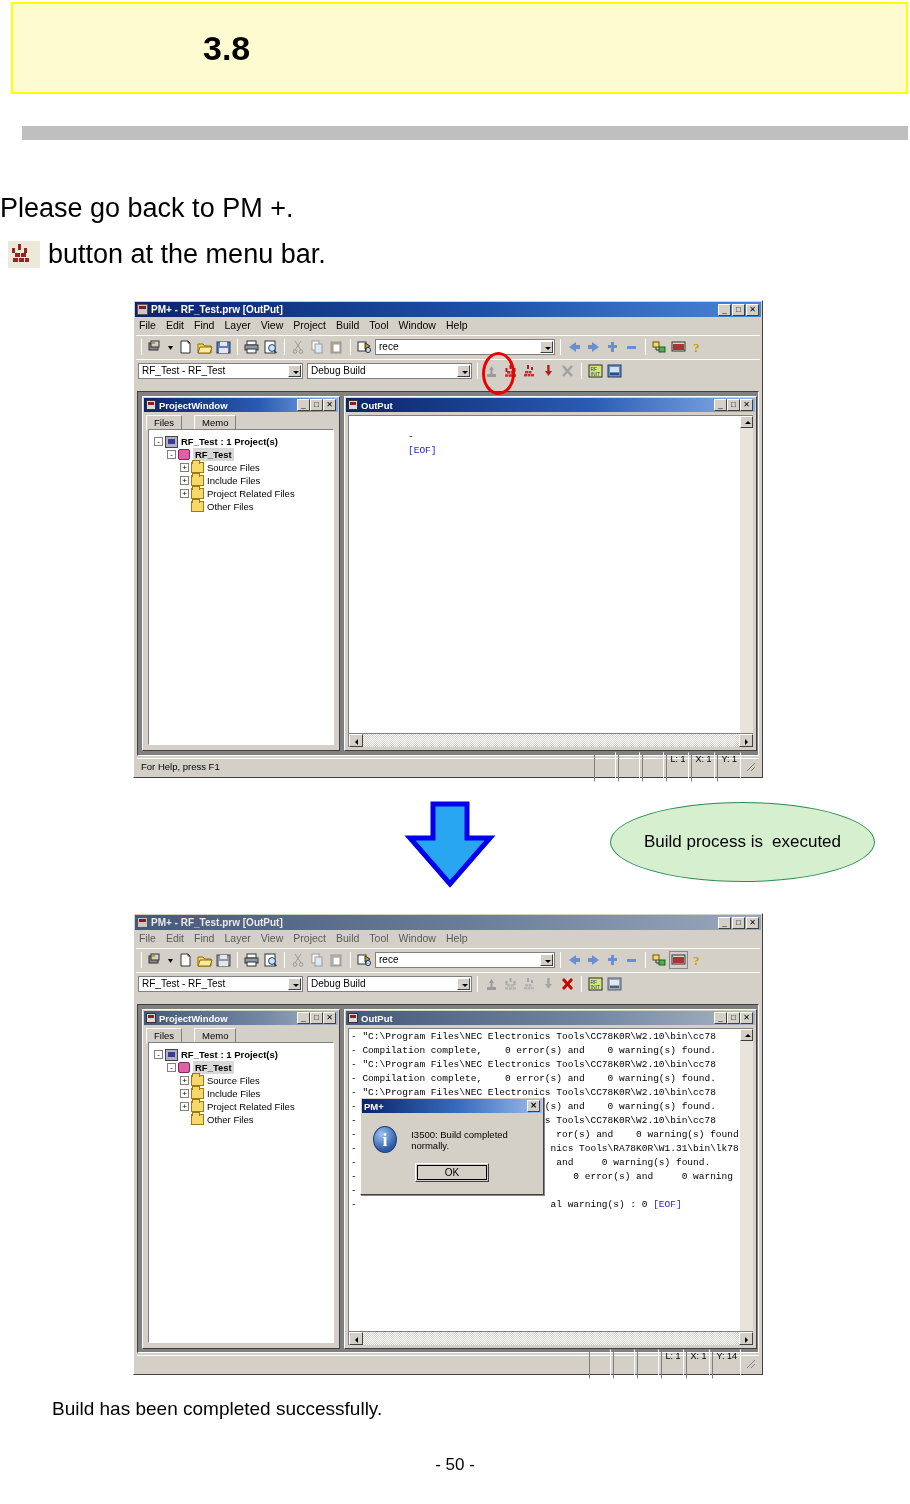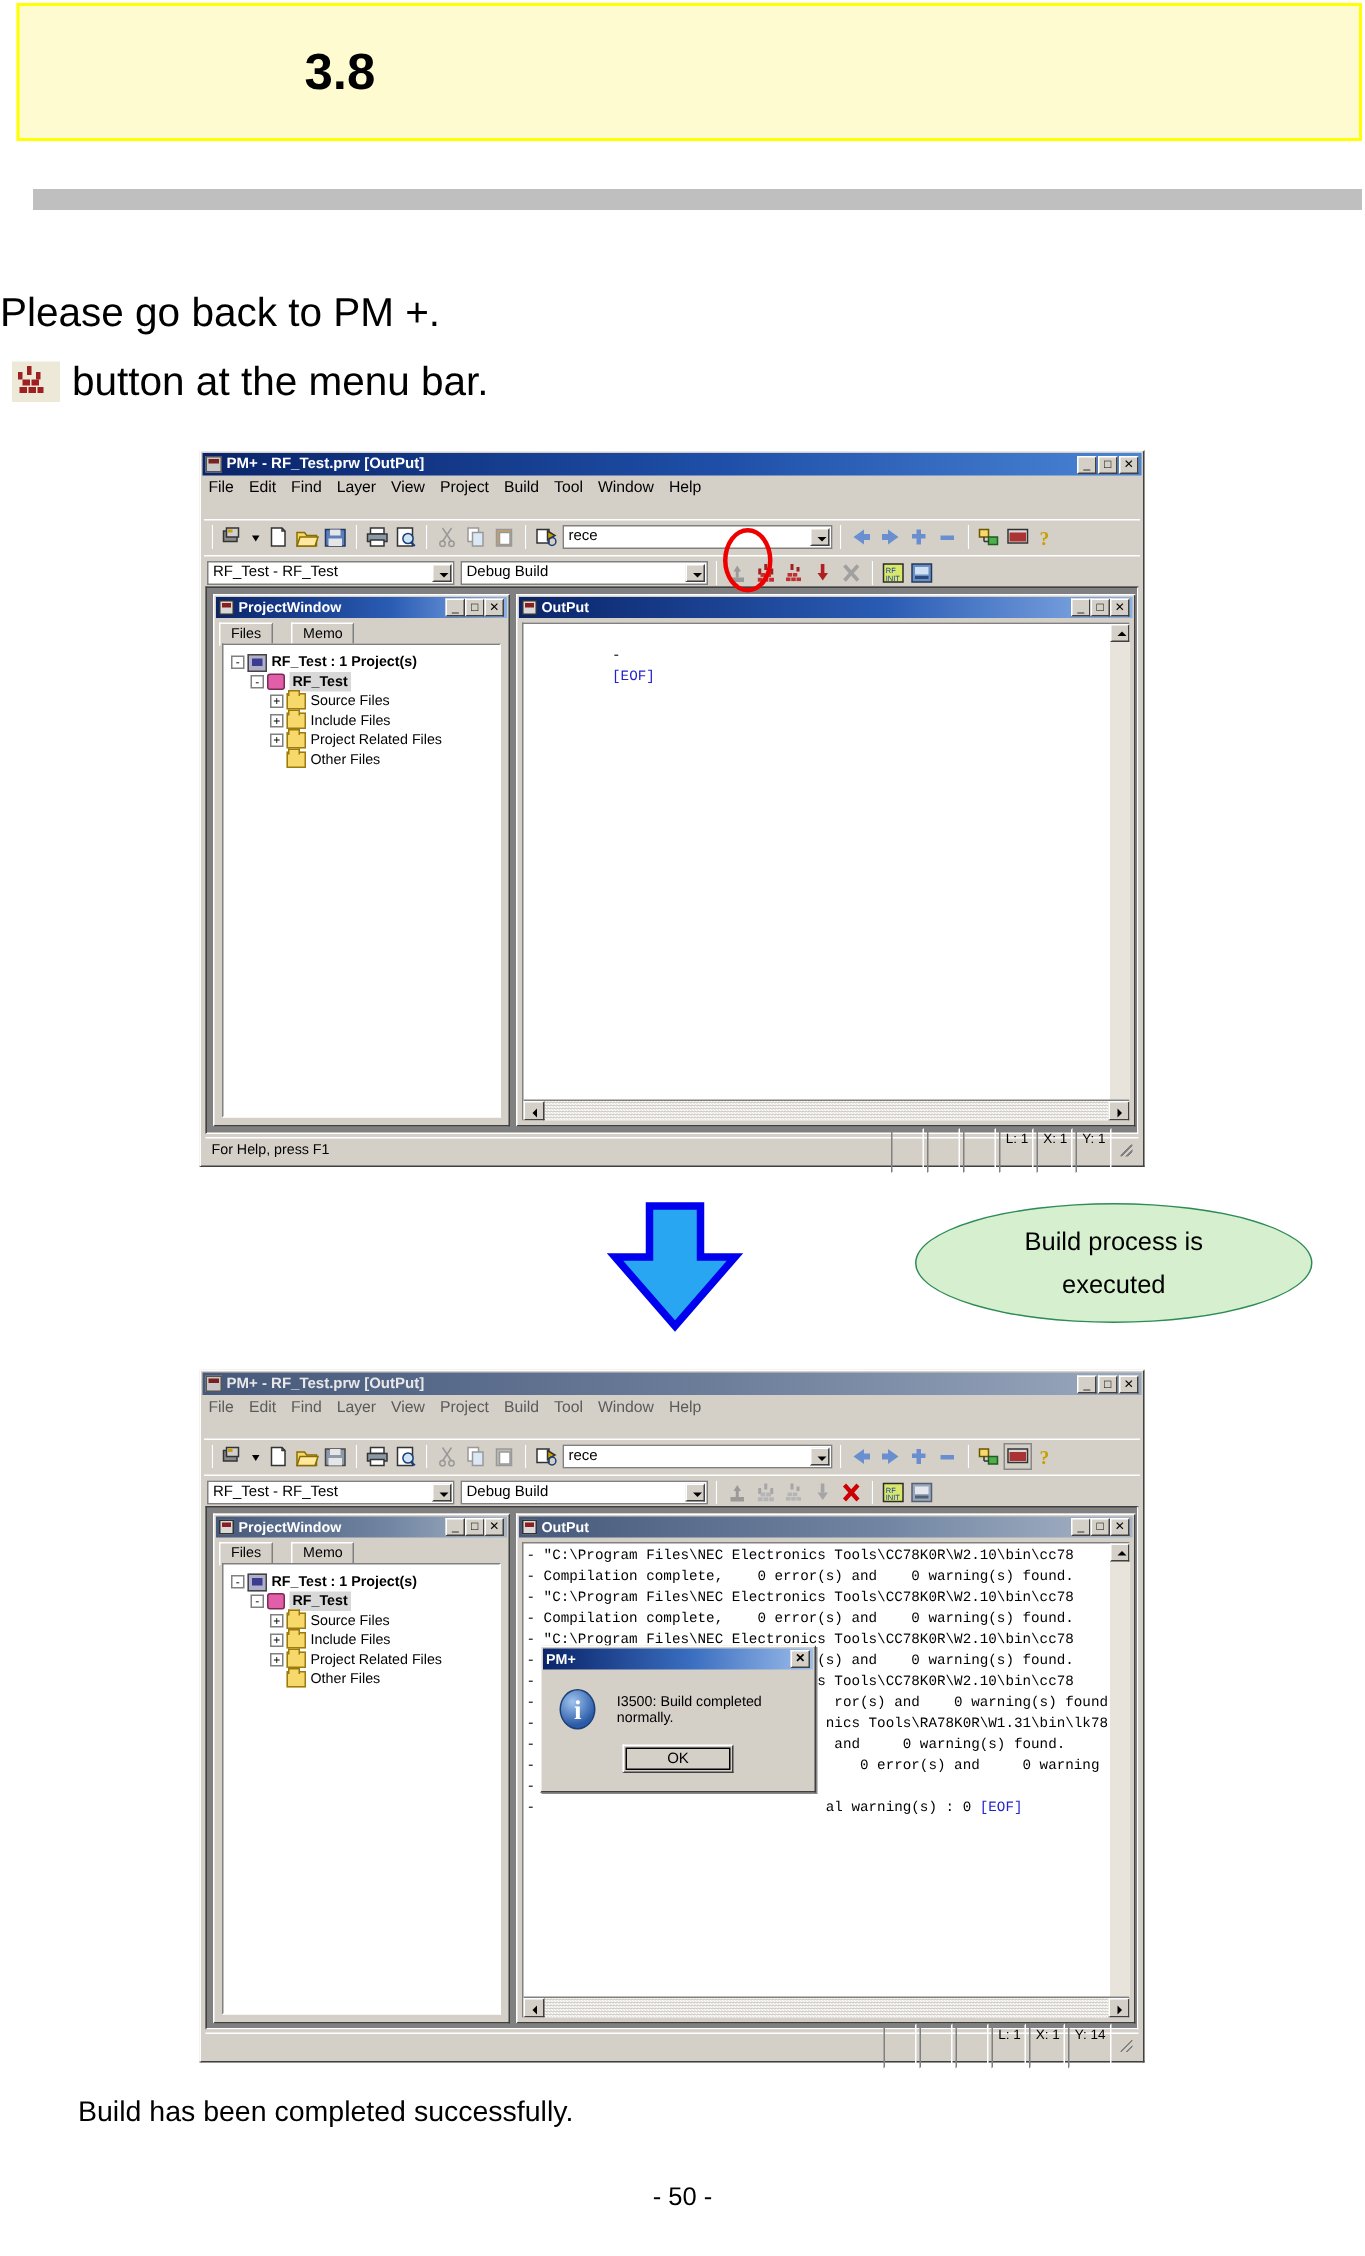--- a/index.html
+++ b/index.html
@@ -91,7 +91,7 @@
   .menubar span { line-height:13px; }
 
   .toolbar {
-    display:flex; align-items:center; height:22px; margin:13px 2px 0 2px;
+    display:flex; align-items:center; height:22px; margin:2px 2px 0 2px;
     border-top:1px solid #fff; padding:0 2px; gap:2px;
   }
   .tsep { width:1px; height:16px; background:#808080;

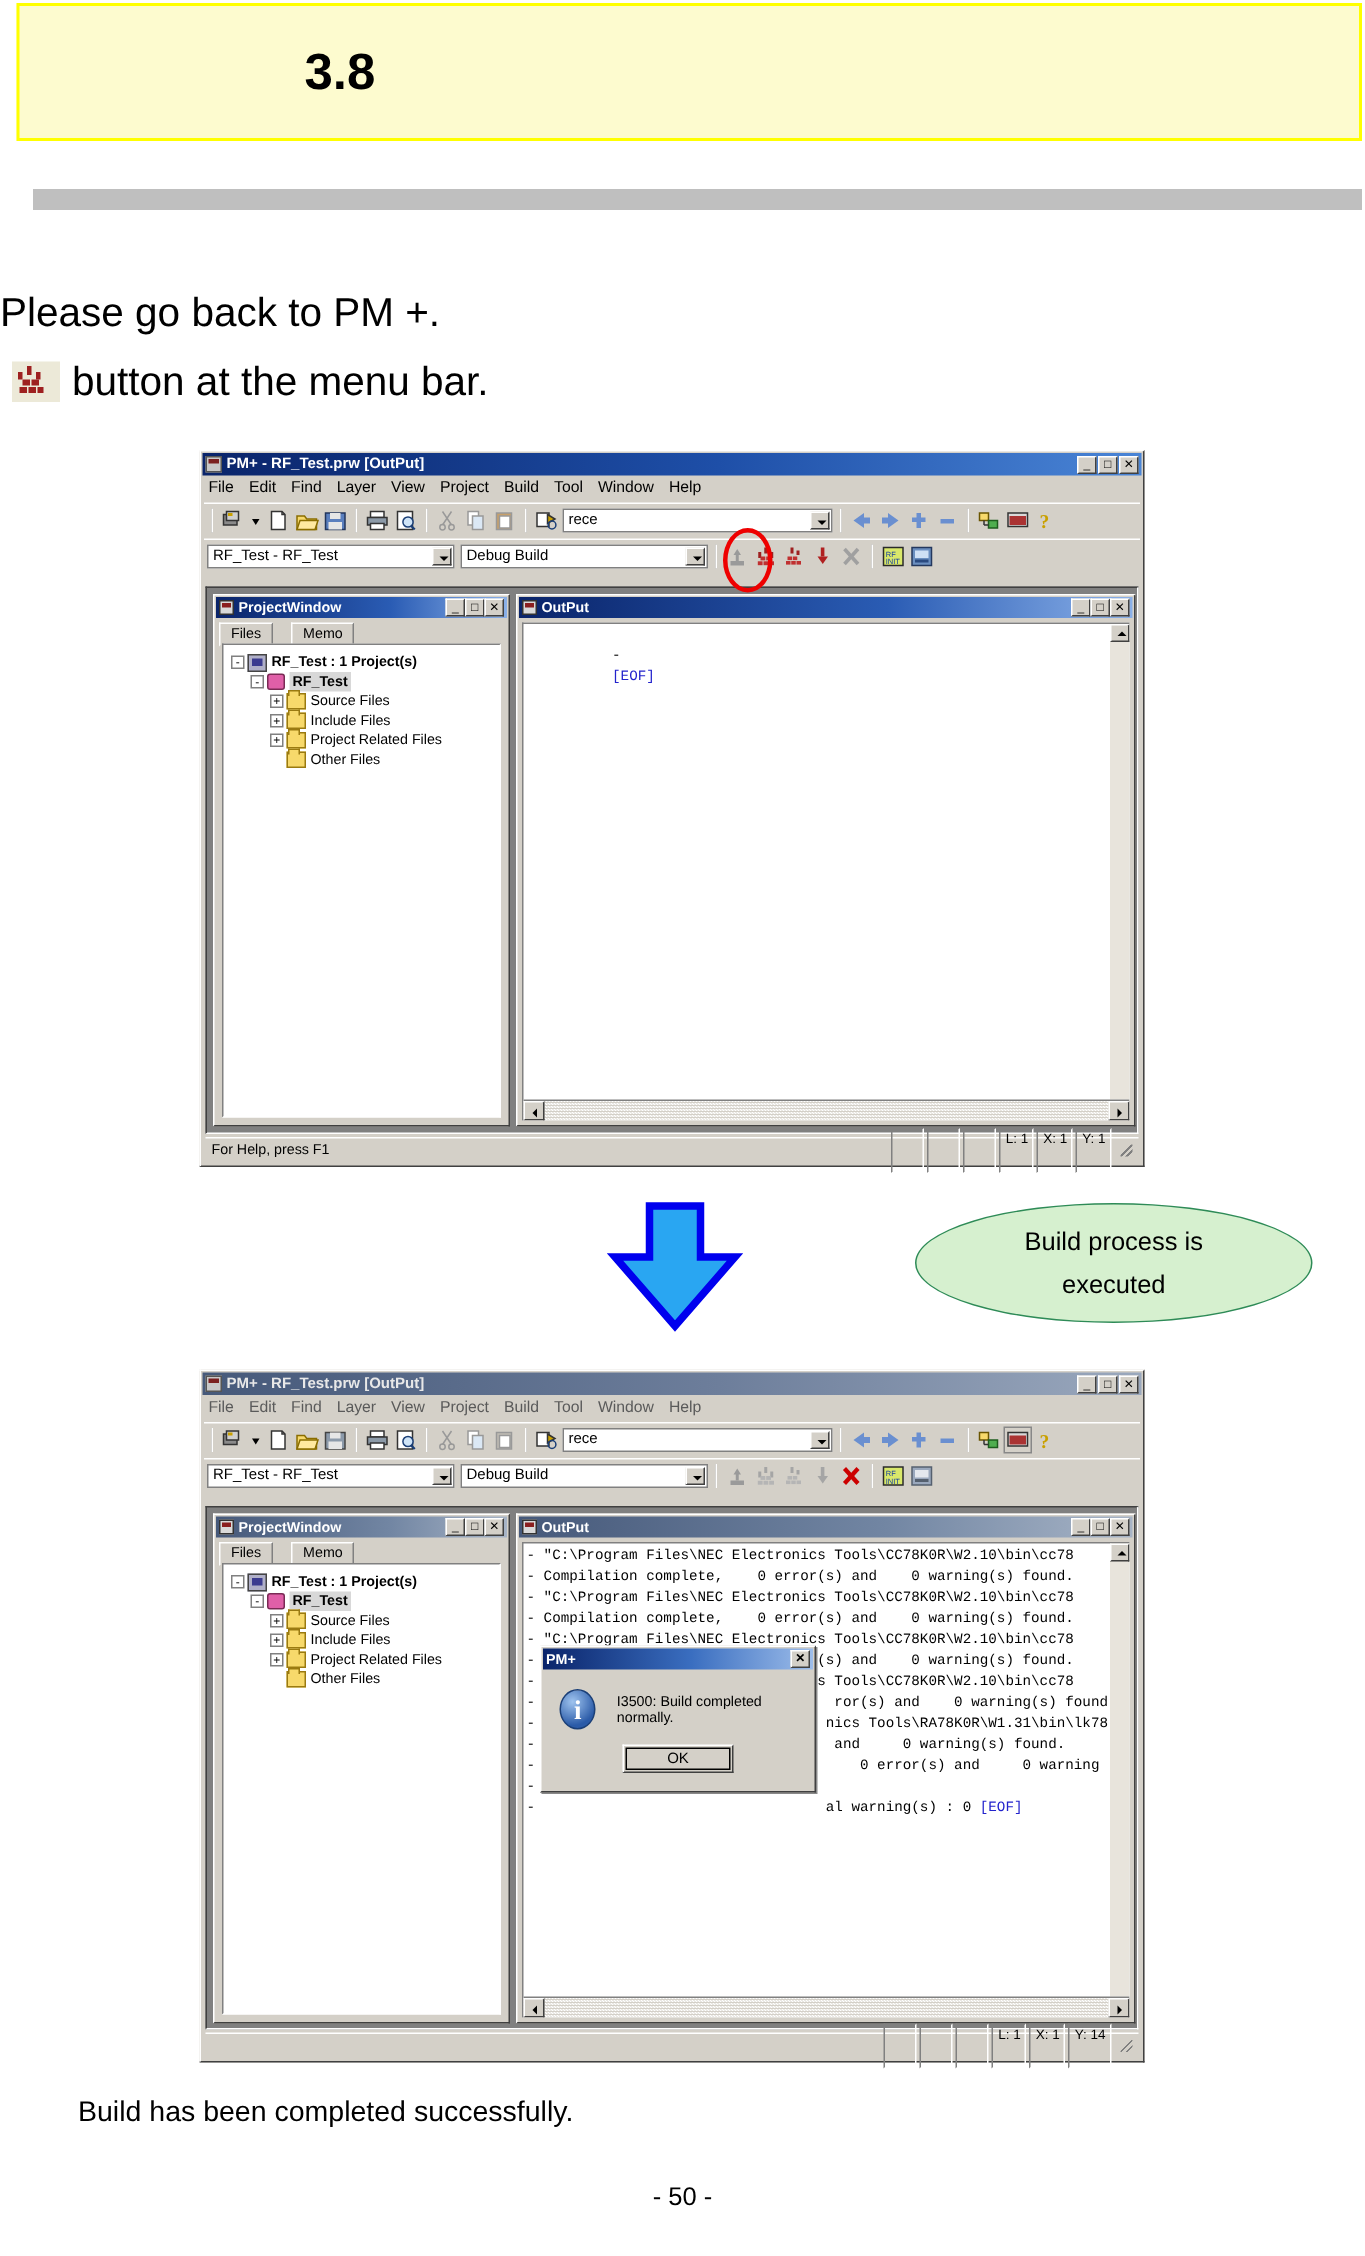--- a/index.html
+++ b/index.html
@@ -243,7 +243,7 @@
   .callout {
     position:absolute; left:610px; top:802px; width:265px; height:80px;
     background:#d6f0cf; border:1px solid #2e8b57; border-radius:50%;
-    display:flex; flex-direction:column; align-items:center; justify-content:center;
+    display:flex; flex-direction:row; align-items:center; justify-content:center;
     font-size:17px; color:#000; gap:9px;
   }
 

